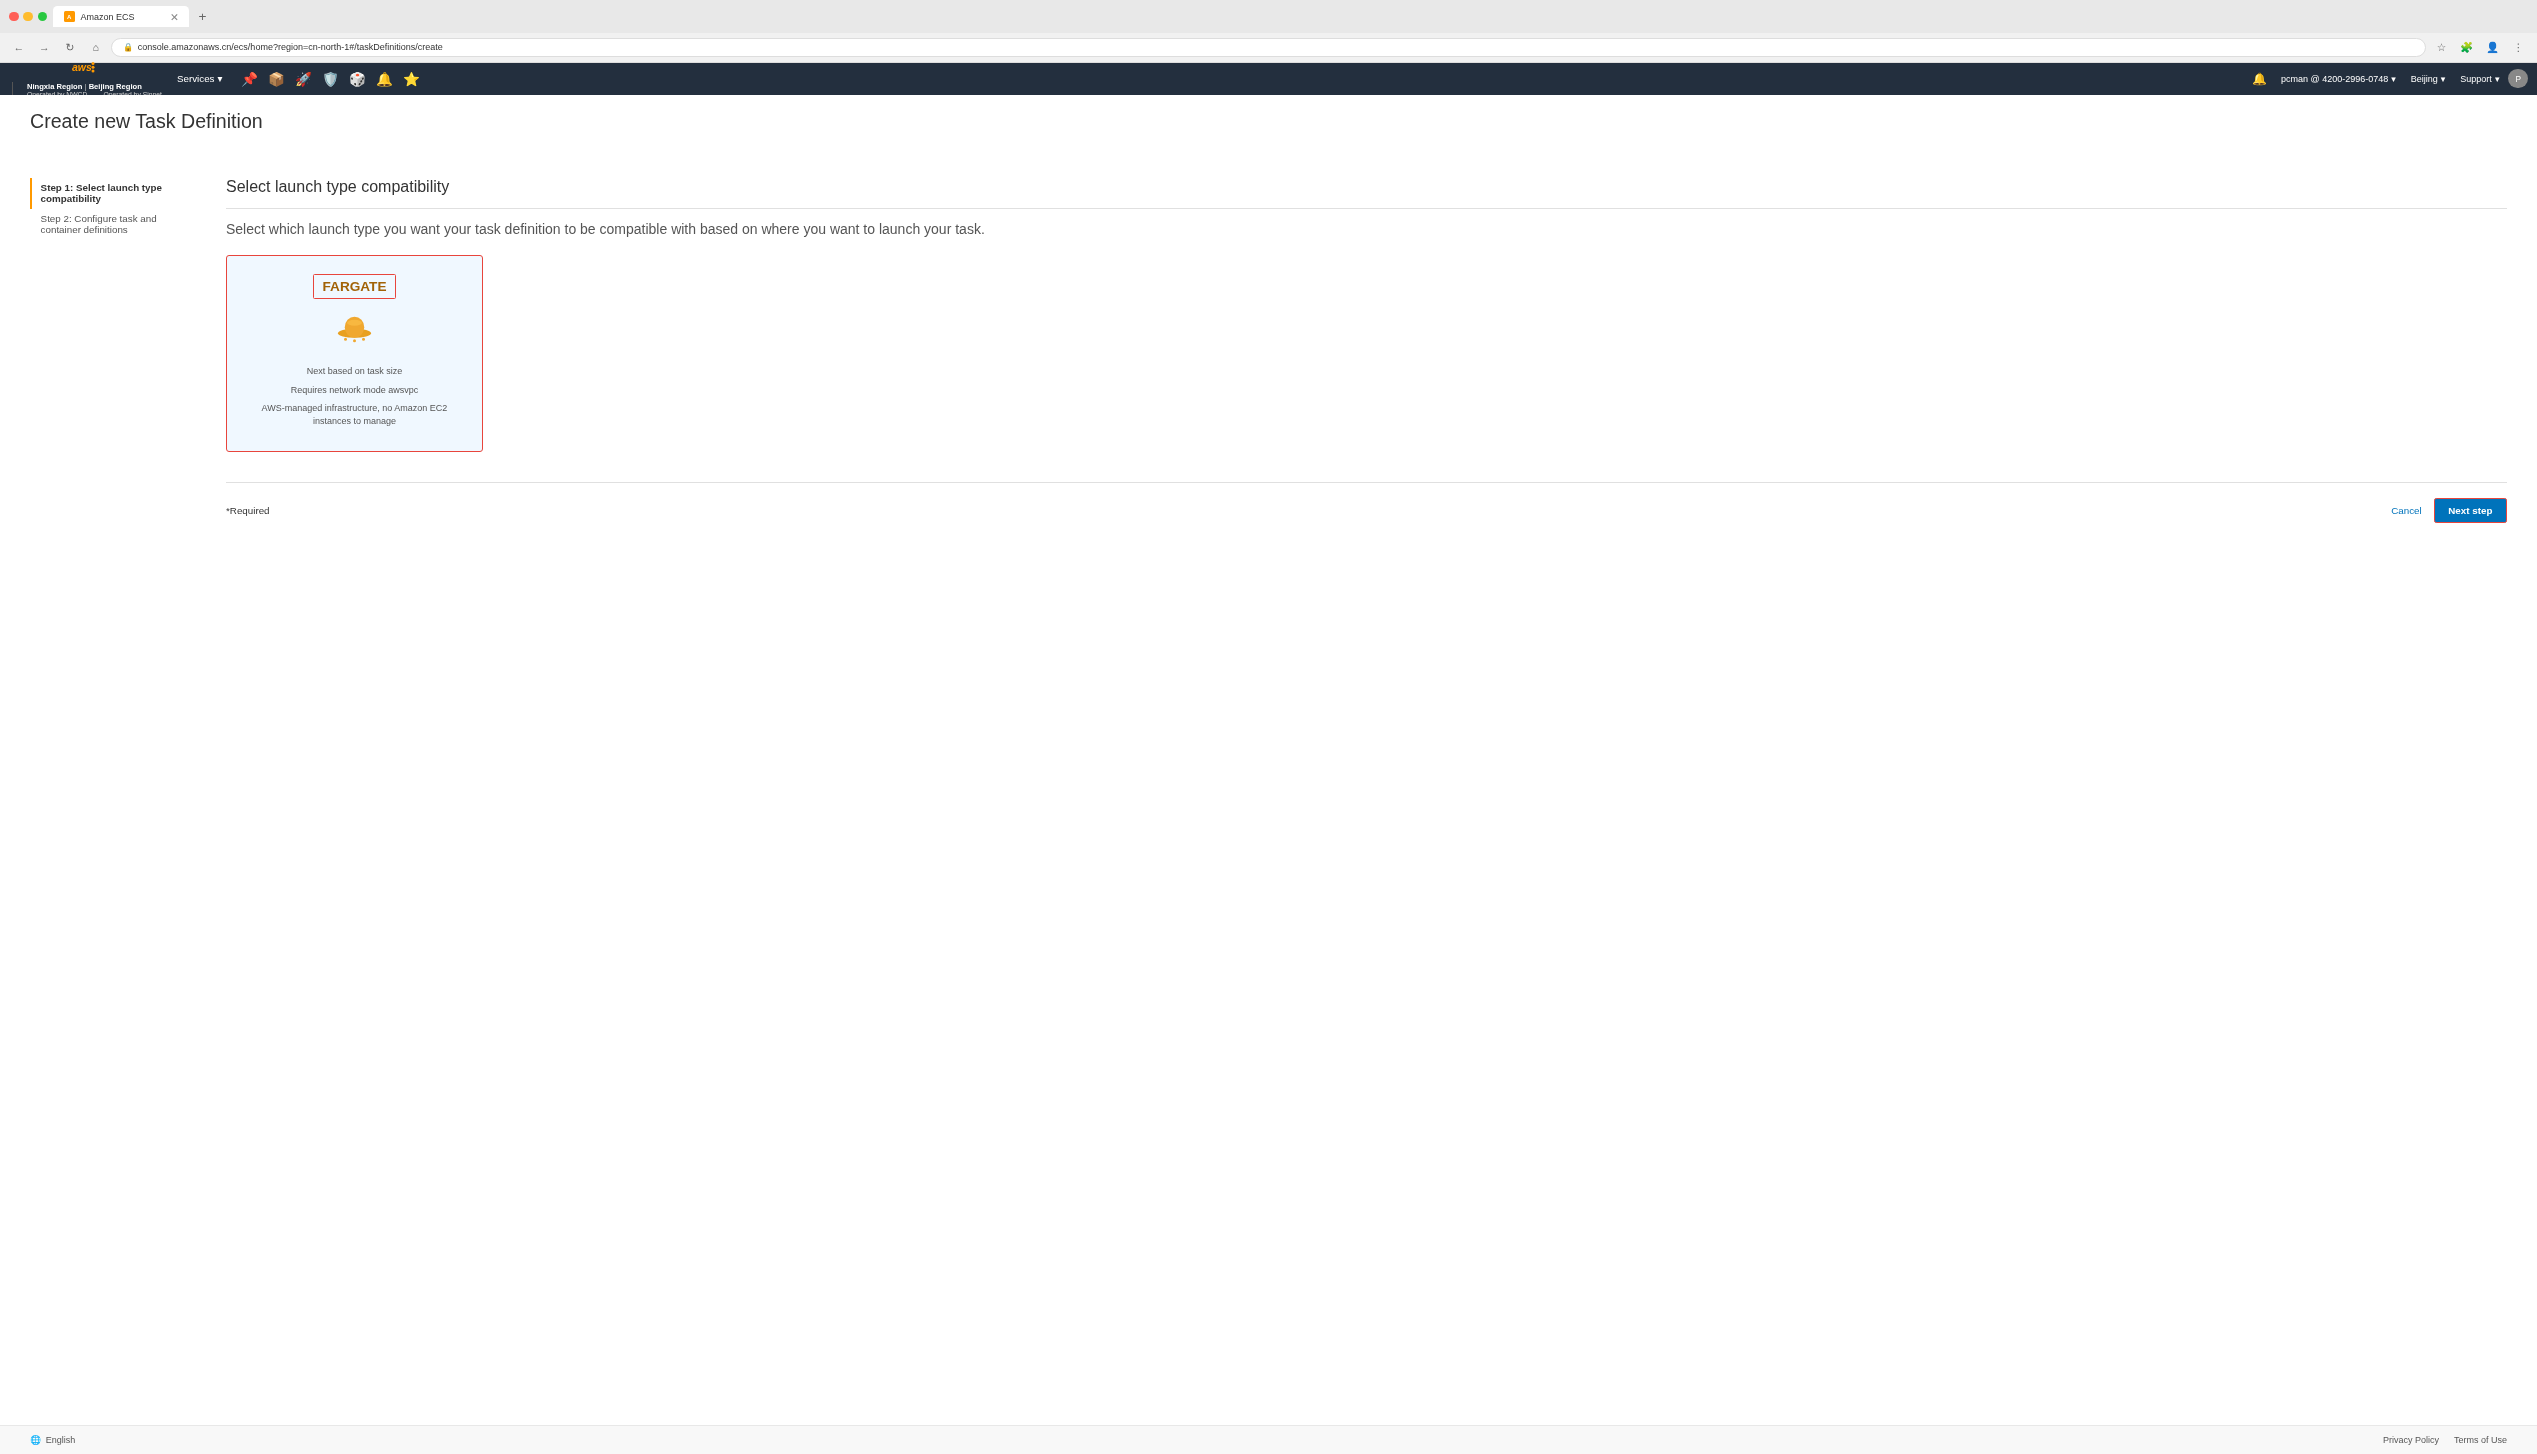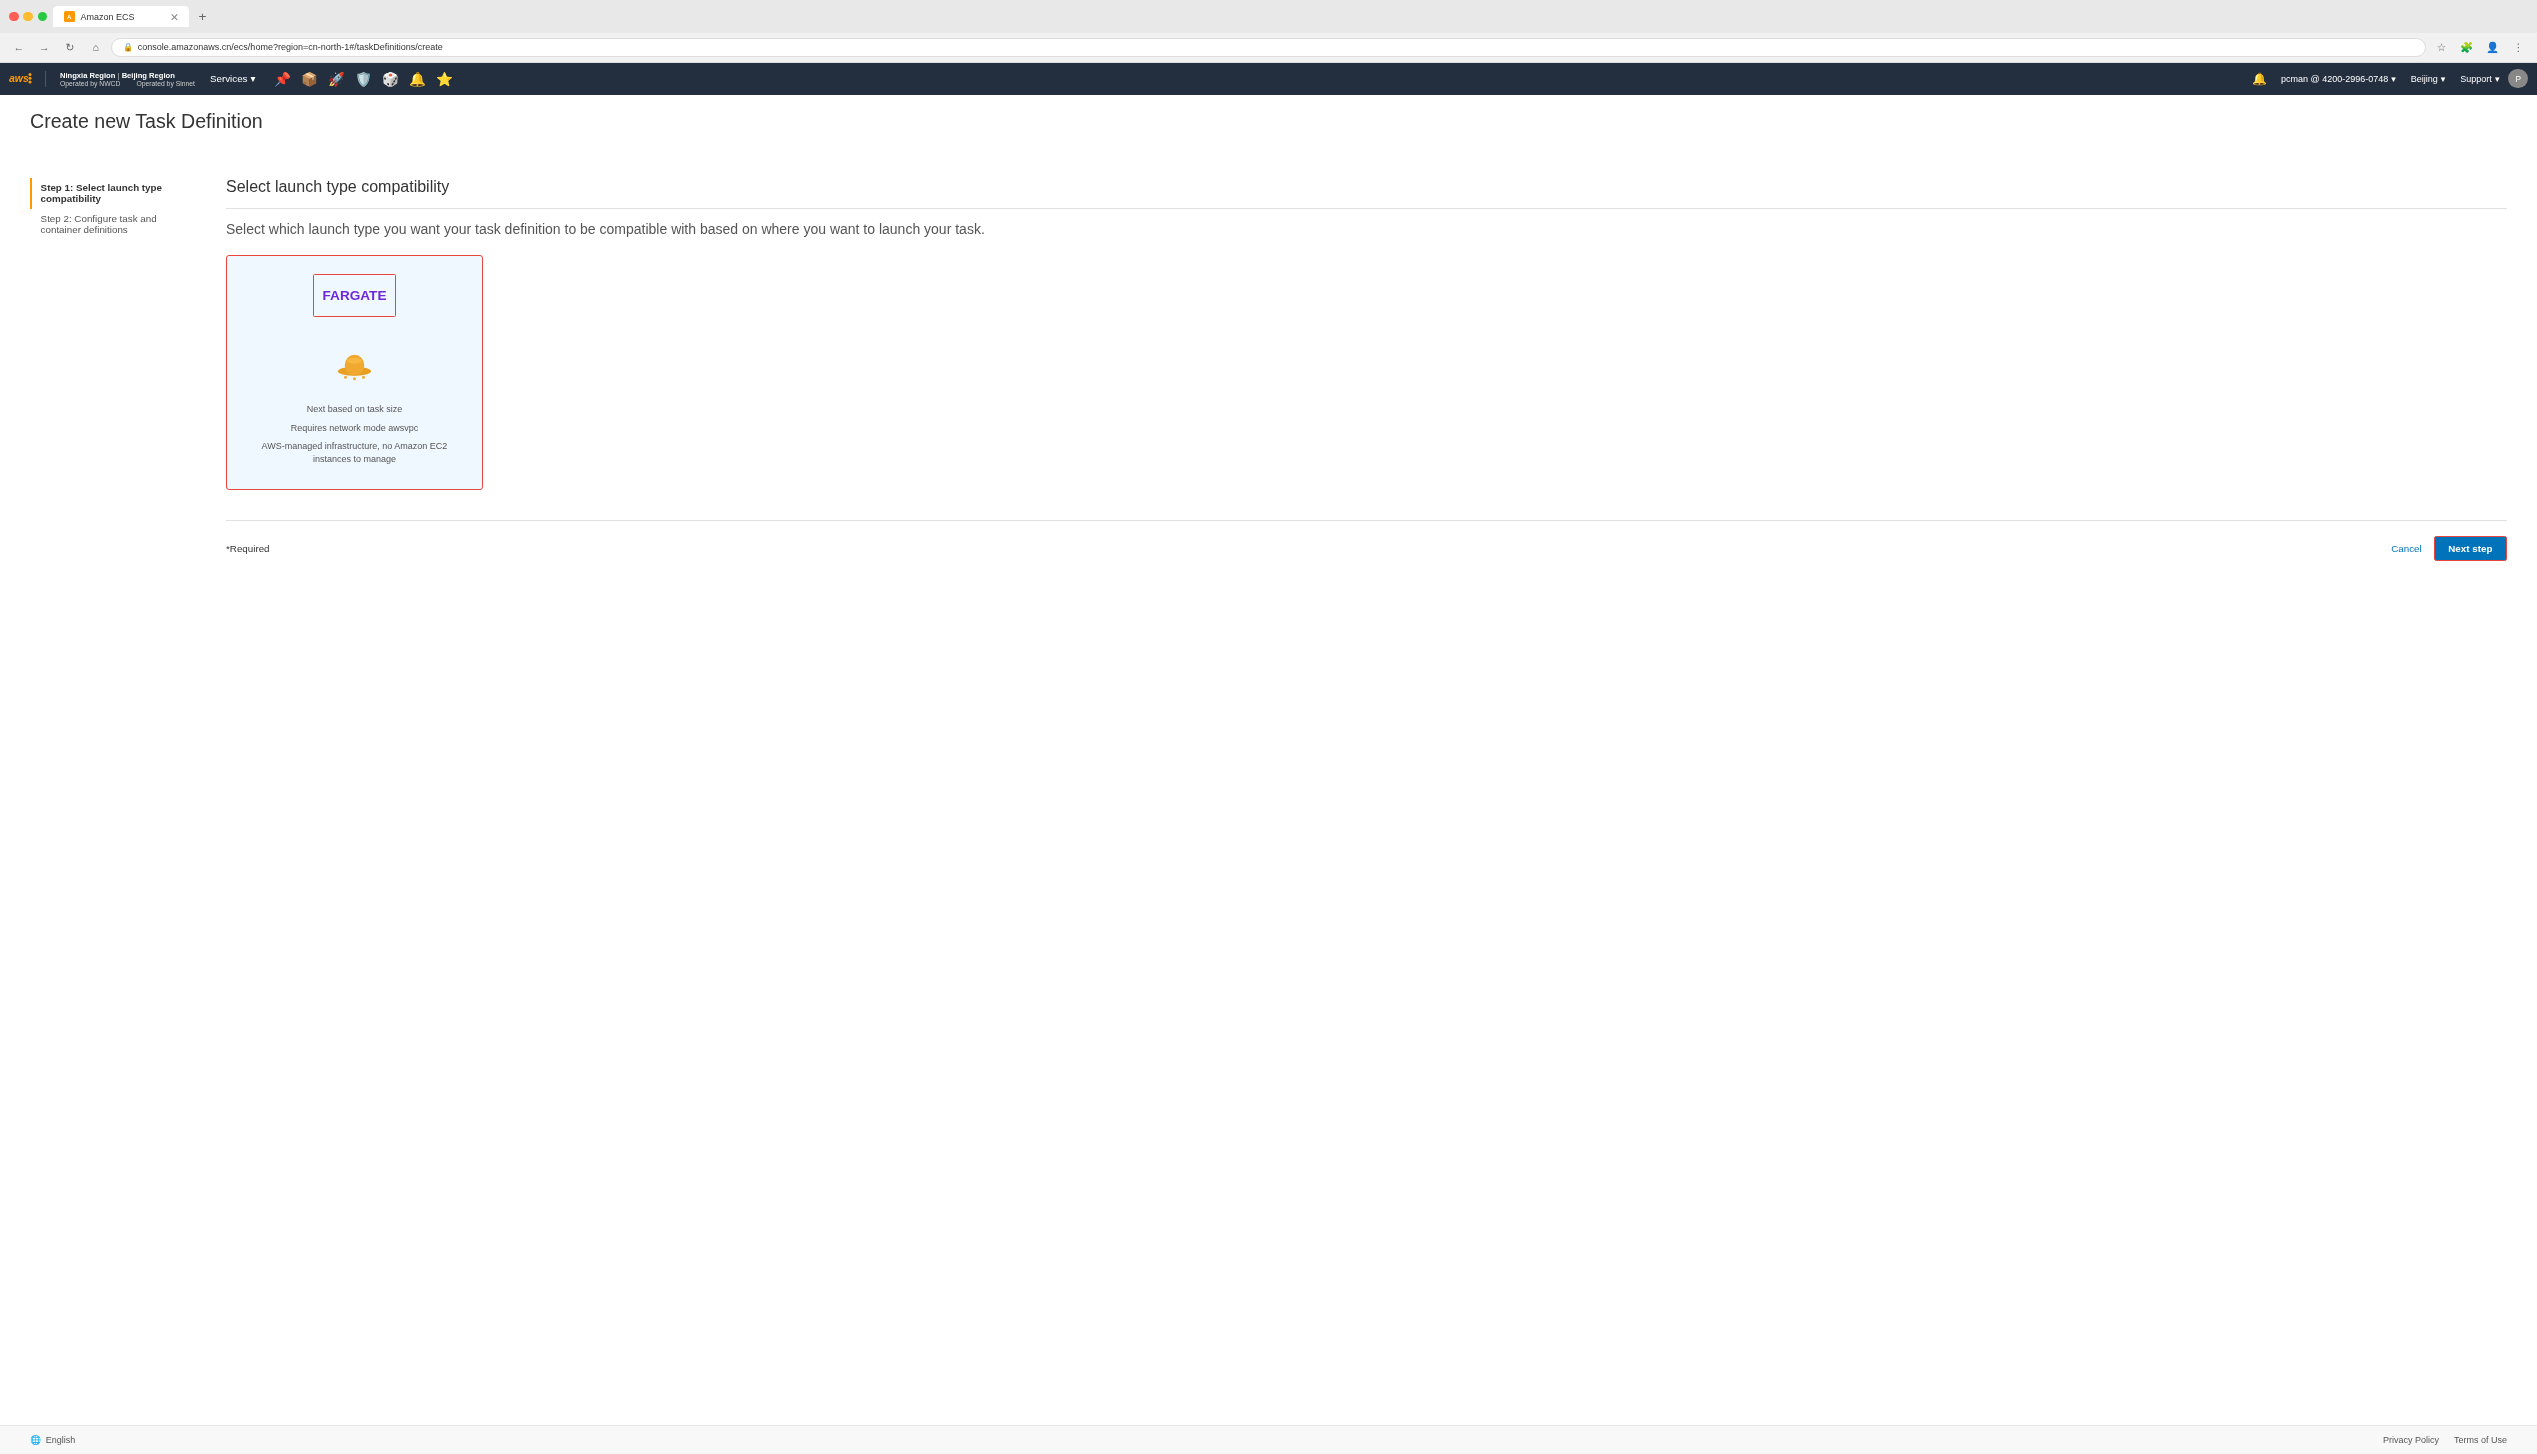--- a/index.html
+++ b/index.html
@@ -127,6 +127,7 @@
       align-items: center;
       gap: 6px;
       margin-right: 6px;
+      flex-direction: column;
     }
     .aws-logo {
       display: flex;

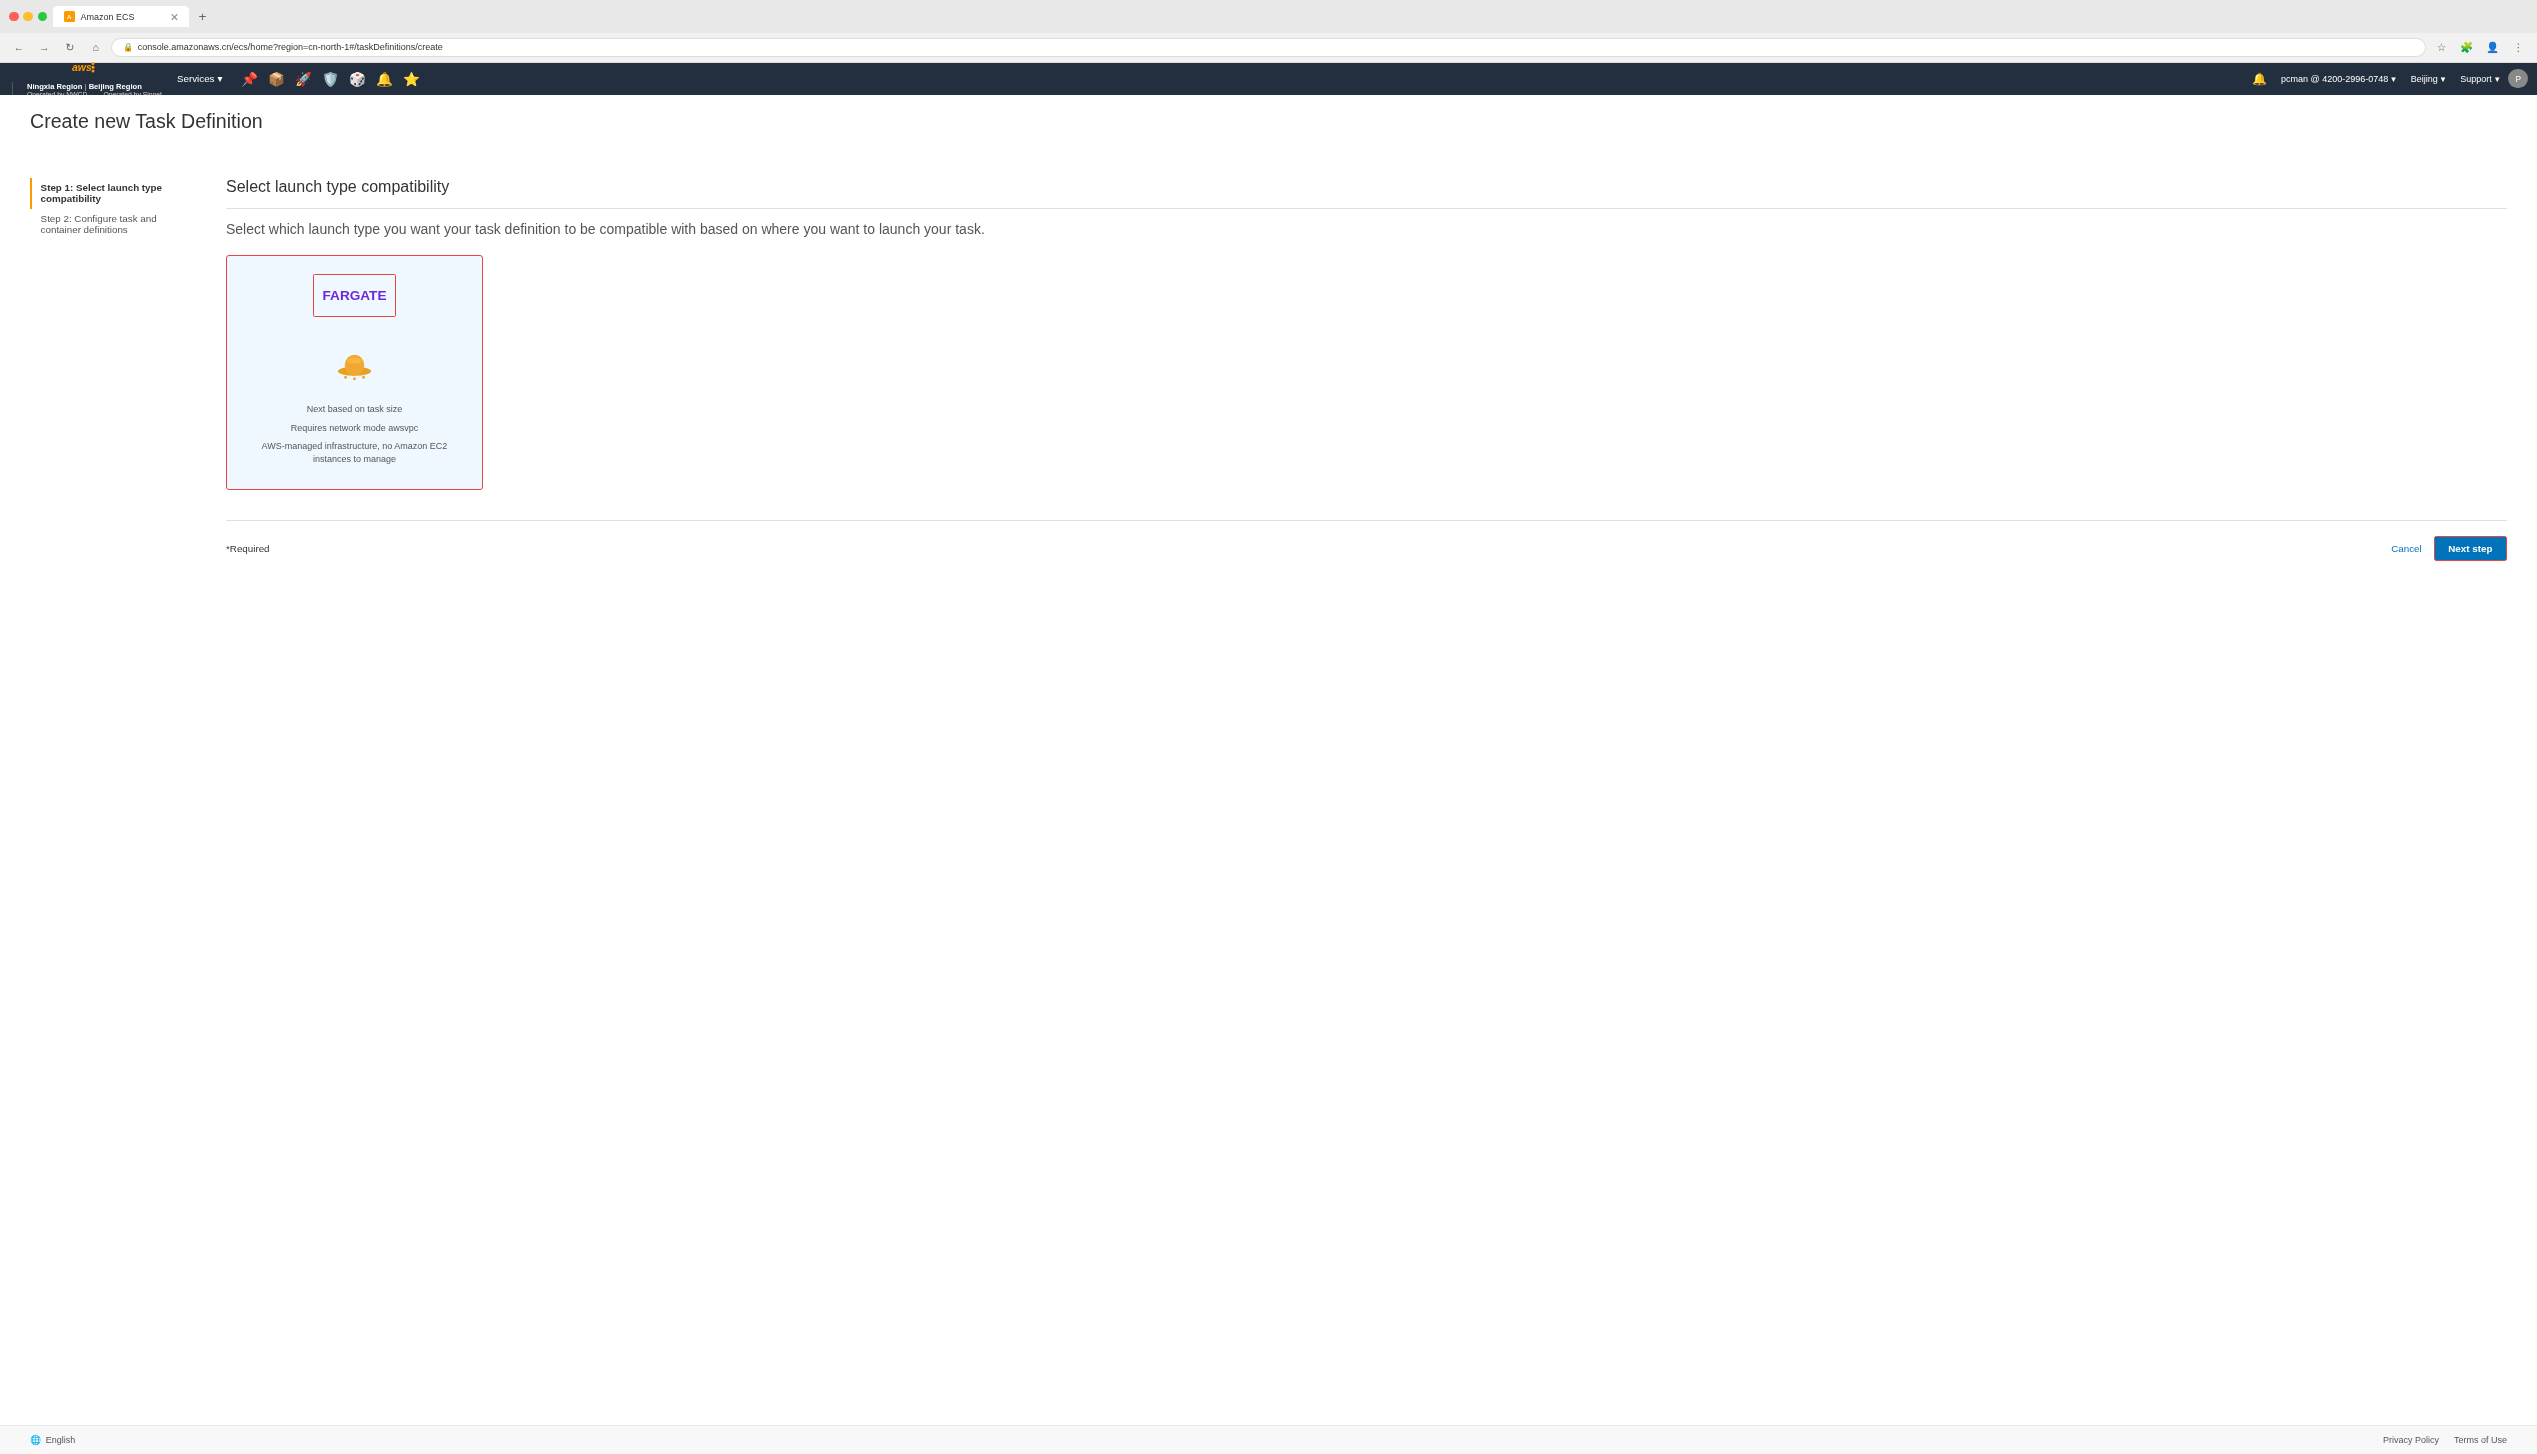--- a/index.html
+++ b/index.html
@@ -307,11 +307,11 @@
     .card-title {
       font-size: 13.6px;
       font-weight: 700;
-      color: #6d28d9;
-      margin-bottom: 24px;
+      color: #a16207;
+      margin-bottom: 4px;
       border: 1.5px solid #e8453c;
       display: inline-block;
-      padding: 13px 9px;
+      padding: 4px 9px;
       border-radius: 1.5px;
     }
     .card-icon {

